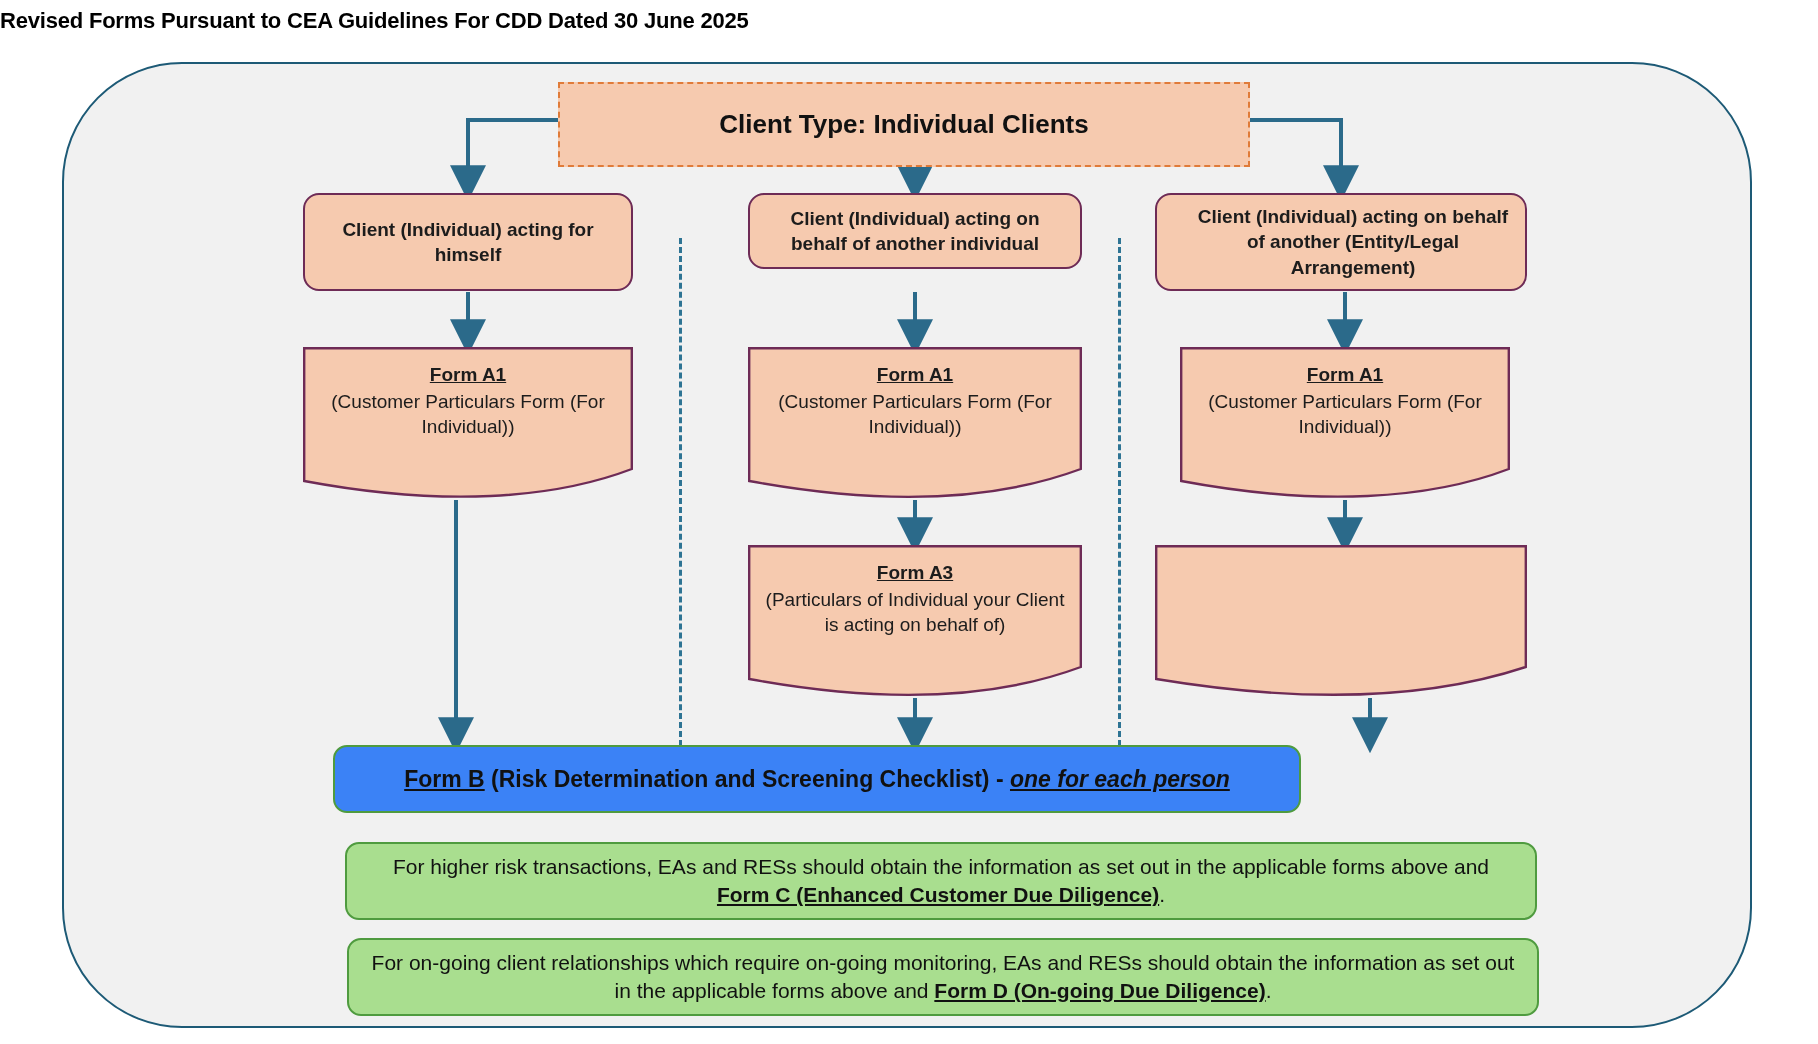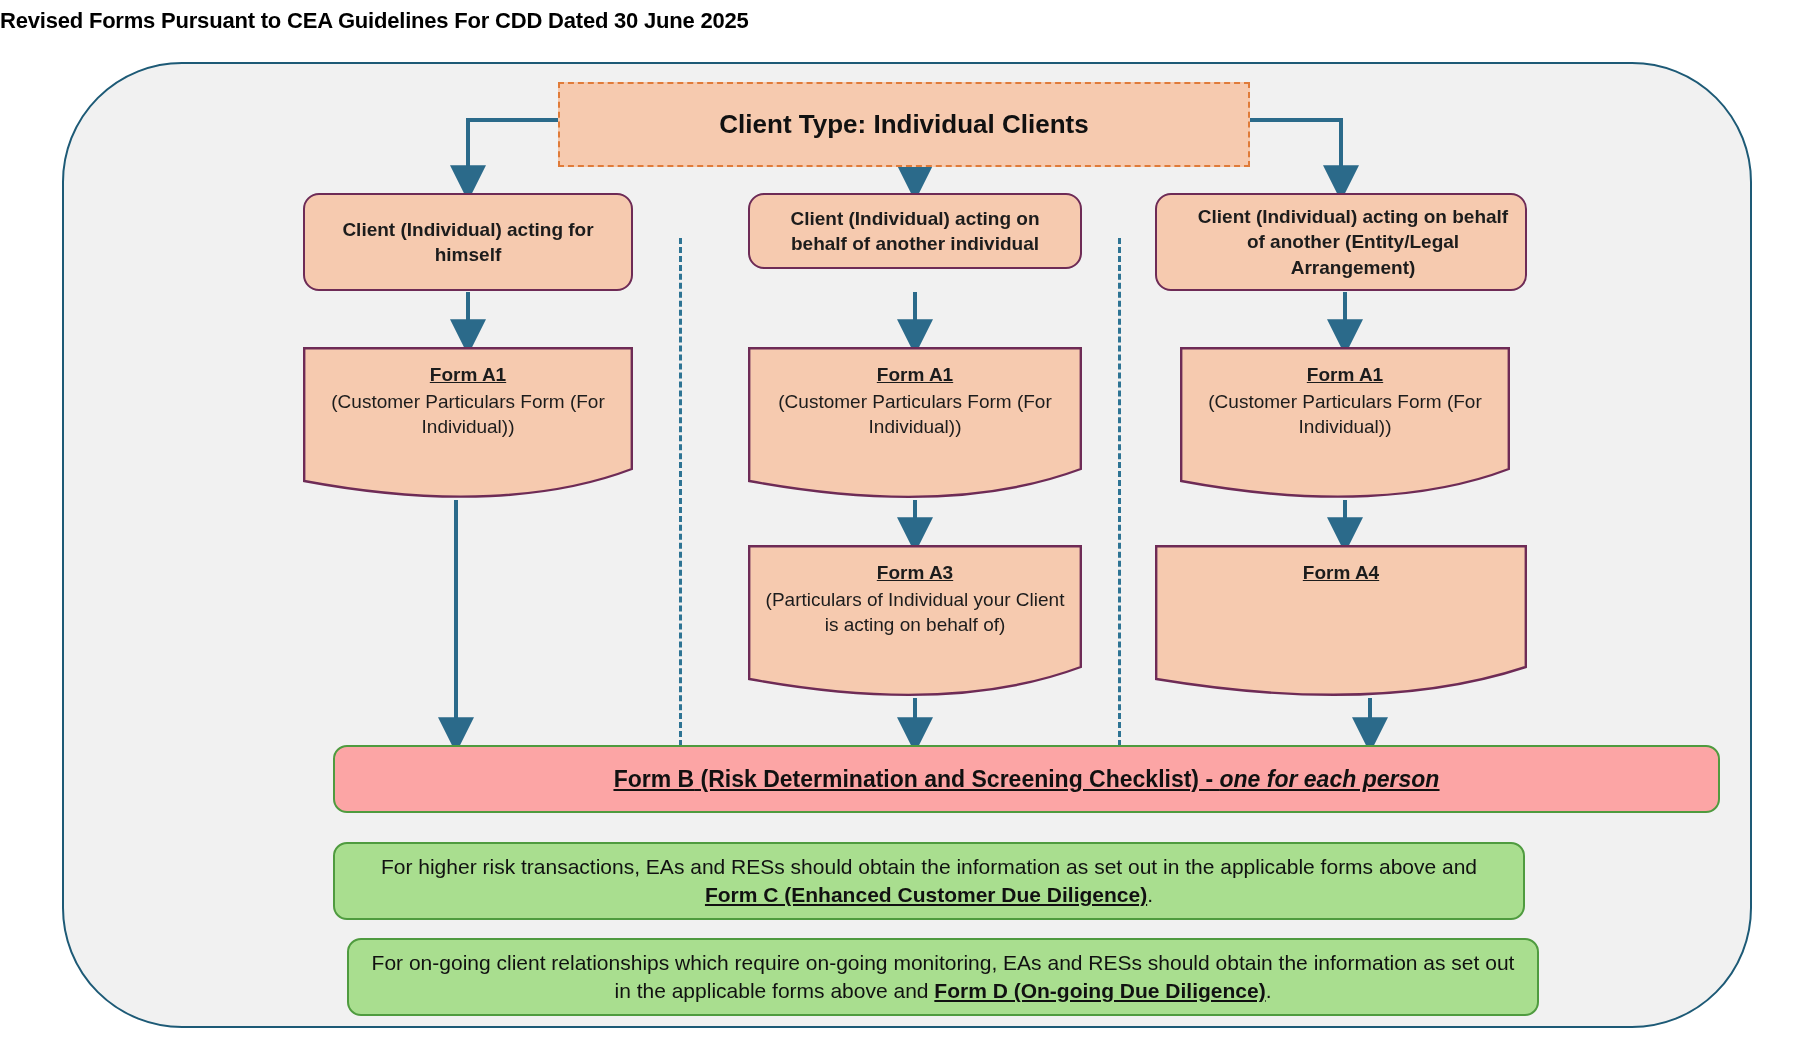--- a/index.html
+++ b/index.html
@@ -214,7 +214,6 @@
       <path d="M1.2,1.2 H370.8 V122 C280,152 158,160 1.2,134 Z" fill="#f6caaf" stroke="#6e2b56" stroke-width="2.4"></path>
     </svg>
     <div class="doctext">
-      <span class="hdr">Form A4</span>
     </div>
   </div>
 

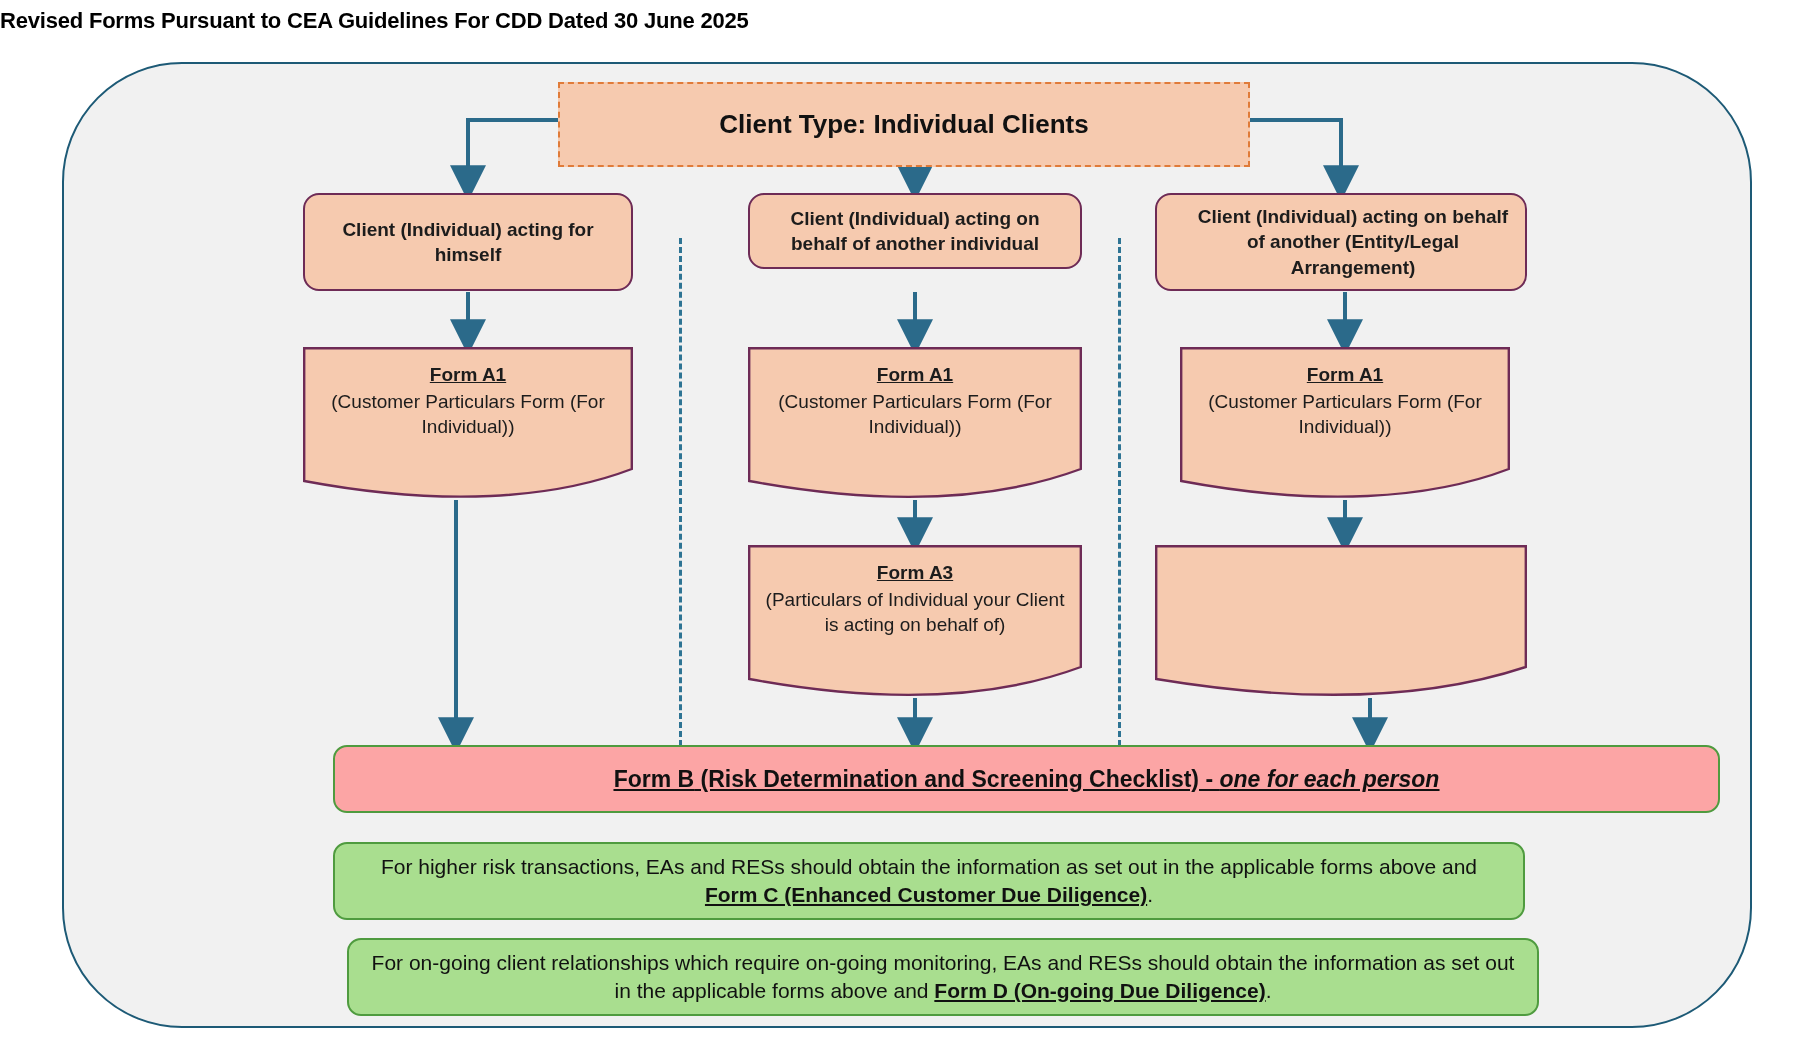--- a/index.html
+++ b/index.html
@@ -76,14 +76,13 @@
 
   
   .formB{
-    left:333px;top:745px;width:1387px;height:68px;
-    background:#fca5a5;
+    left:333px;top:745px;width:968px;height:68px;
+    background:#3b82f6;
     border:2.2px solid #4f9b3f;
     border-radius:14px;
     display:flex;align-items:center;justify-content:center;
     font-size:23px;font-weight:bold;color:#111;
     text-align:center;
-    text-decoration:underline;
   }
   .formB u{text-decoration:underline;}
   .formB .emph{font-style:italic;font-weight:bold;text-decoration:underline;}

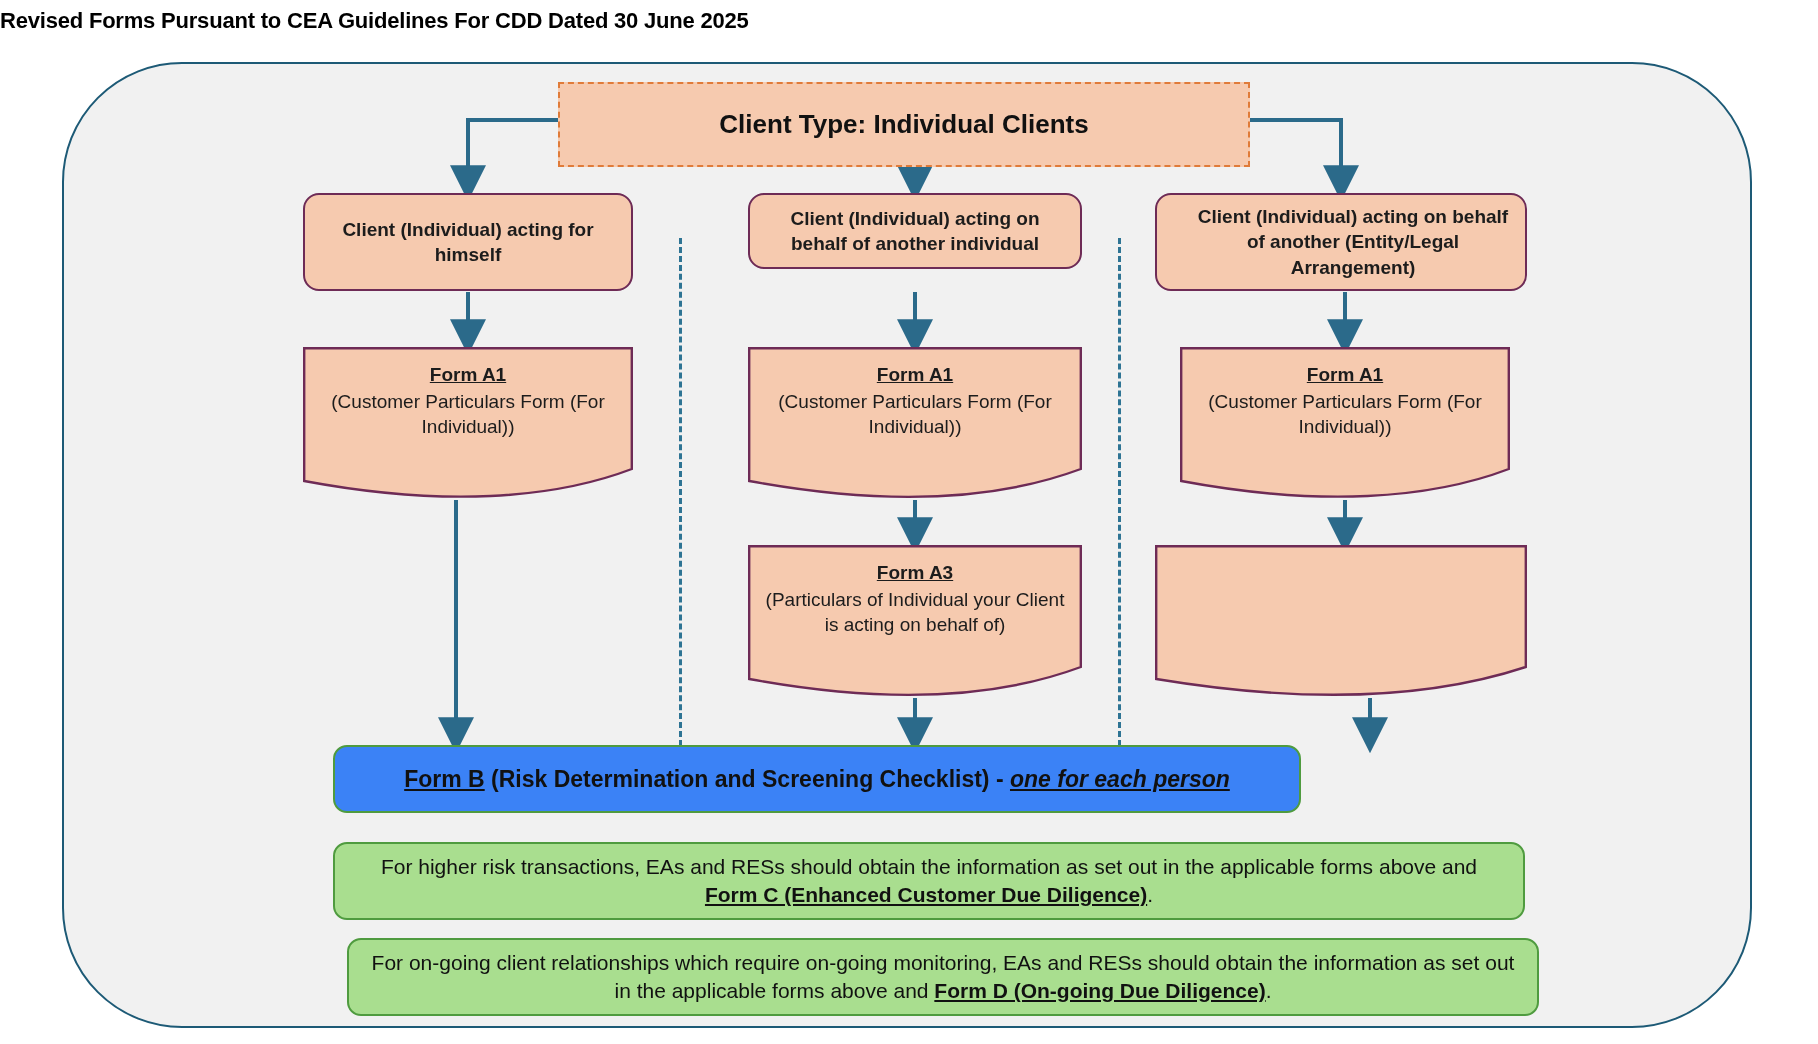--- a/index.html
+++ b/index.html
@@ -97,7 +97,7 @@
     font-size:21px;line-height:1.35;color:#111;
     padding:4px 22px;
   }
-  .note1{left:333px;top:842px;width:1192px;height:78px;}
+  .note1{left:345px;top:842px;width:1192px;height:78px;}
   .note2{left:347px;top:938px;width:1192px;height:78px;}
   .note b{font-weight:bold;text-decoration:underline;}
 

